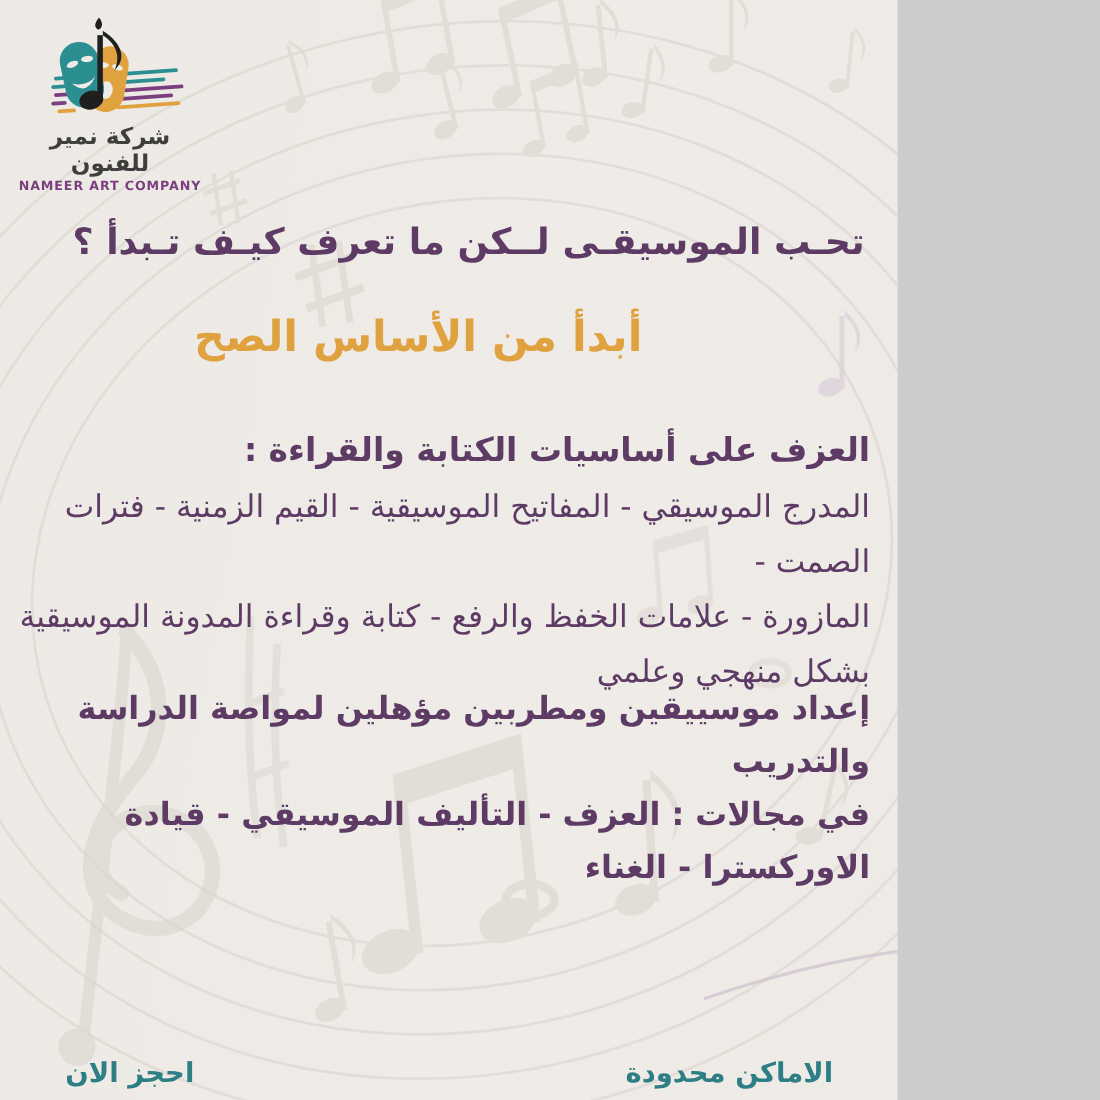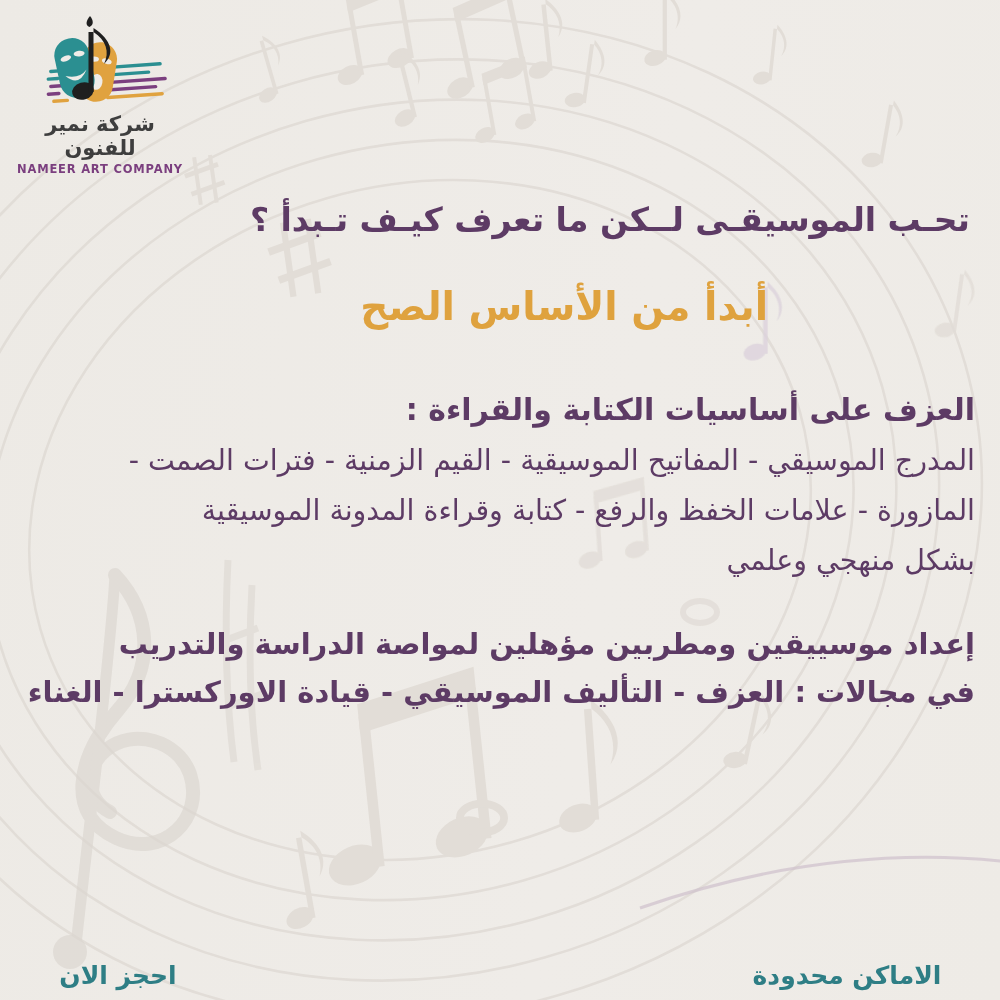--- a/index.html
+++ b/index.html
@@ -9,7 +9,7 @@
   }
   *{margin:0;padding:0;box-sizing:border-box;}
   body{font-family:"DejaVu Sans","Liberation Sans",sans-serif;background:#cccccc;}
-  .poster{position:relative;width:1000px;height:1000px;overflow:hidden;
+  .poster{position:relative;width:816px;height:1000px;overflow:hidden;
     background:linear-gradient(100deg,var(--bg) 0%,#efece8 60%,#eeebe6 100%);}
   .wm{position:absolute;left:0;top:0;}
   .logo{position:absolute;left:10px;top:8px;width:180px;text-align:center;}

